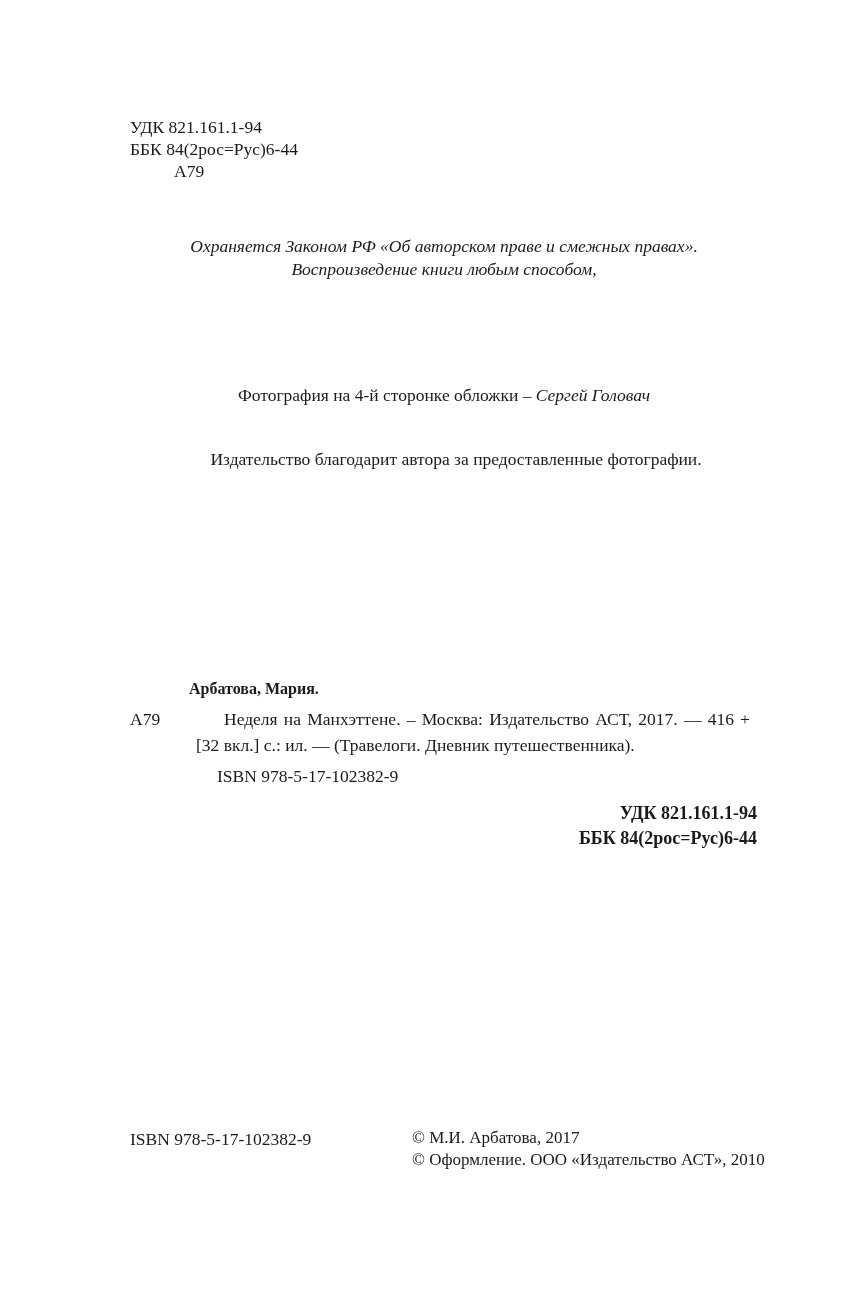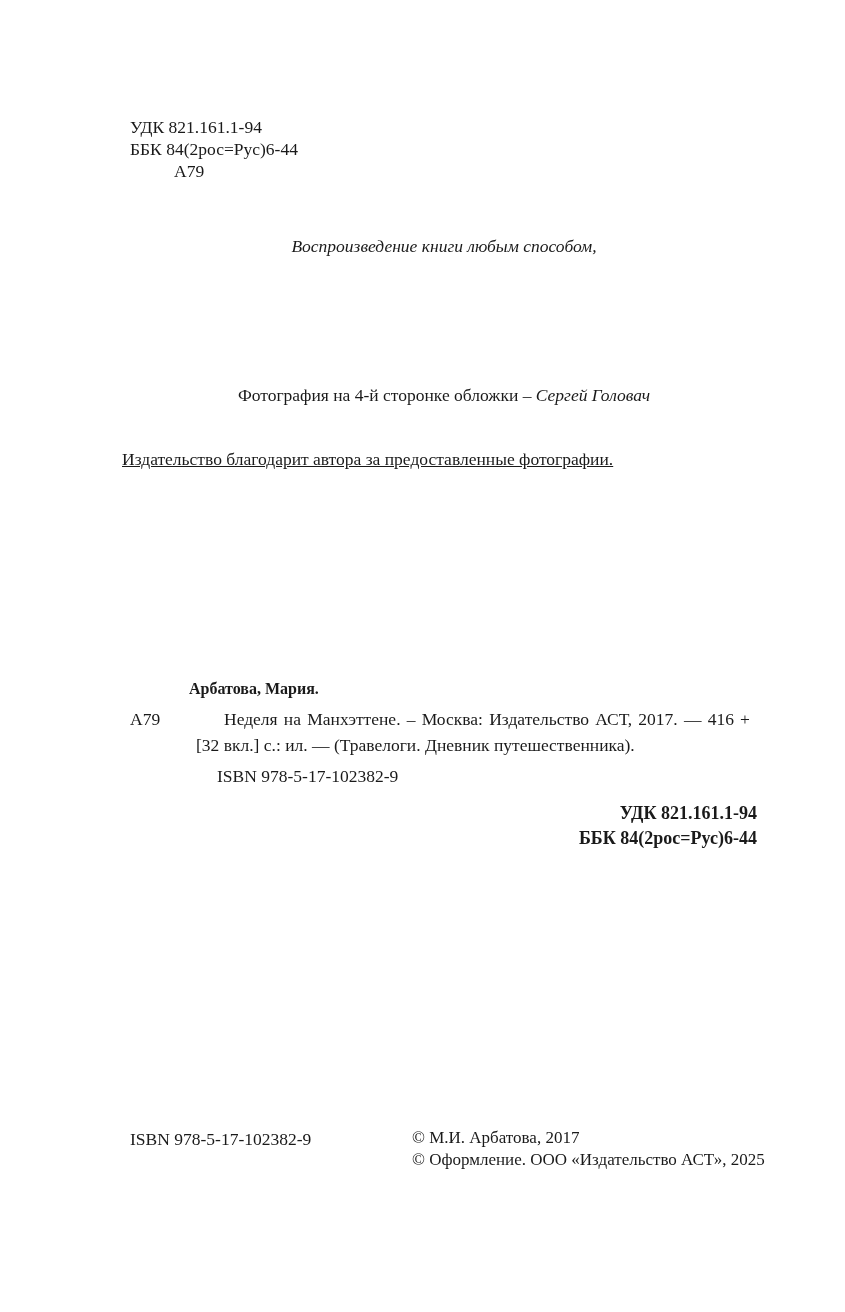--- a/index.html
+++ b/index.html
@@ -60,6 +60,7 @@
 </div>
 
 <div class="abs copyright-notice">
+  <div>Охраняется Законом РФ «Об авторском праве и смежных правах».</div>
   <div>Воспроизведение книги любым способом,</div>
 </div>
 

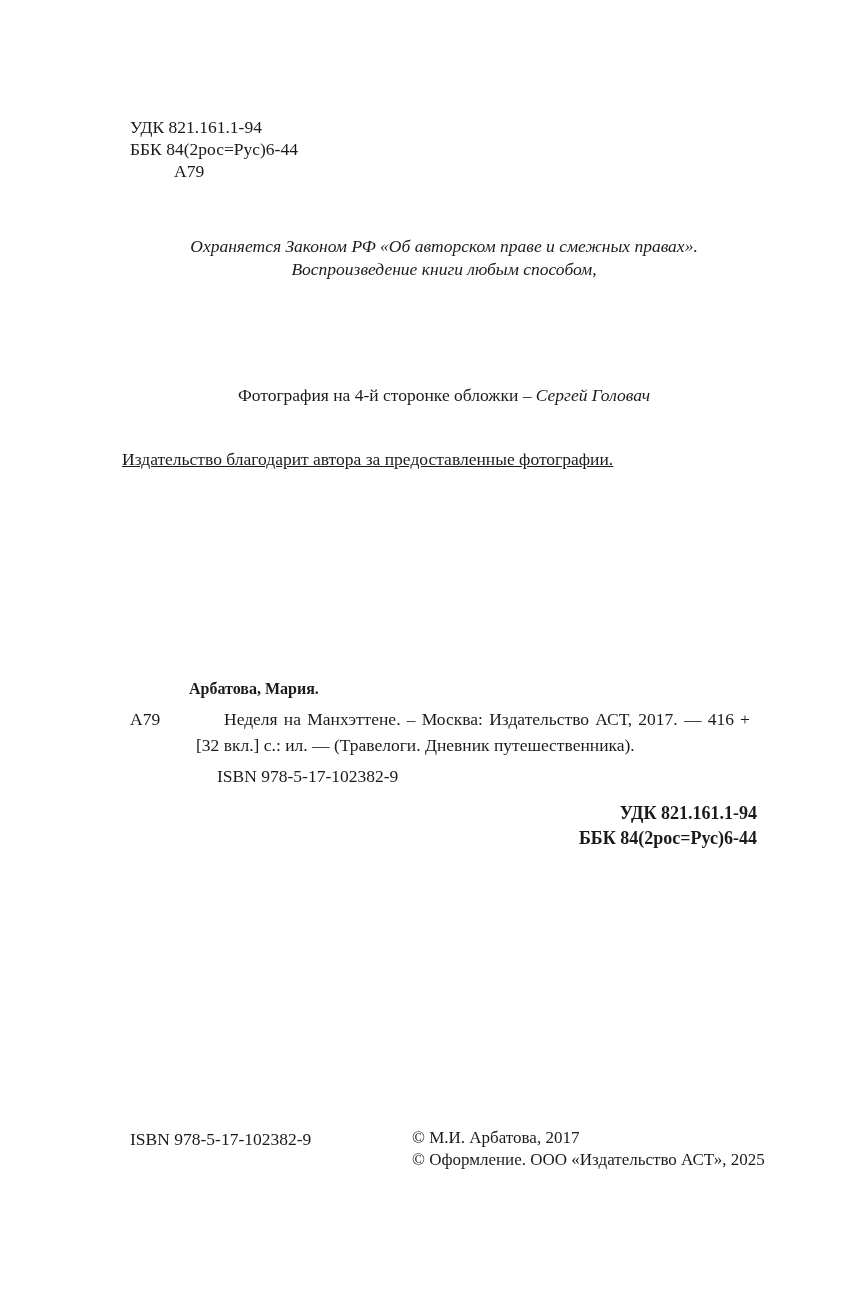--- a/index.html
+++ b/index.html
@@ -32,7 +32,7 @@
     }
     .photo-credit .author { font-style: italic; }
     .thanks {
-      left: 122px; width: 628px; top: 448px; text-align: left; text-decoration: underline;
+      left: 142px; width: 628px; top: 448px; text-align: center;
     }
 
     .entry { left: 130px; width: 627px; top: 678px; }

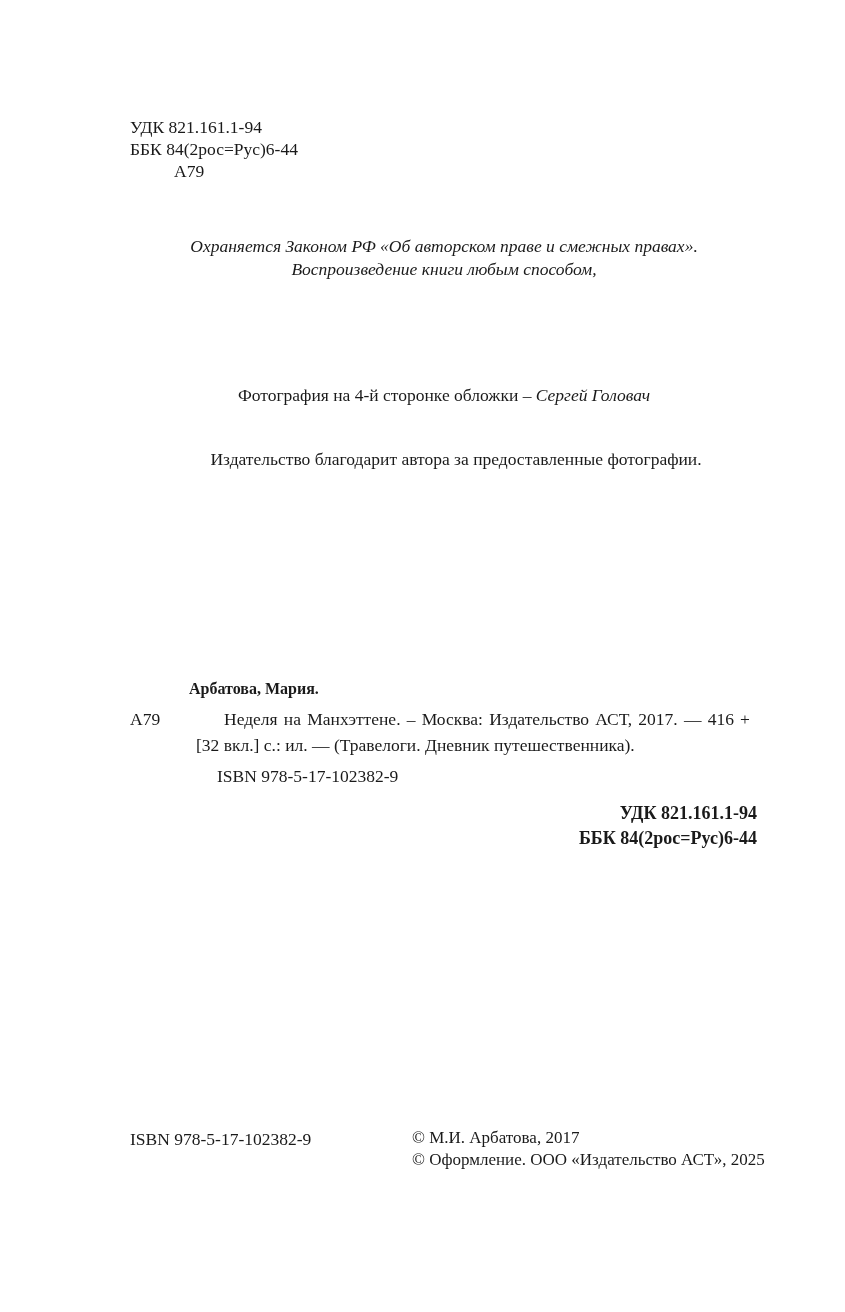--- a/index.html
+++ b/index.html
@@ -85,7 +85,7 @@
 
 <div class="abs bottom-copyrights">
   <div>© М.И. Арбатова, 2017</div>
-  <div>© Оформление. ООО «Издательство АСТ», 2025</div>
+  <div>© Оформление. ООО «Издательство АСТ», 2010</div>
 </div>
 
 </body></html>

